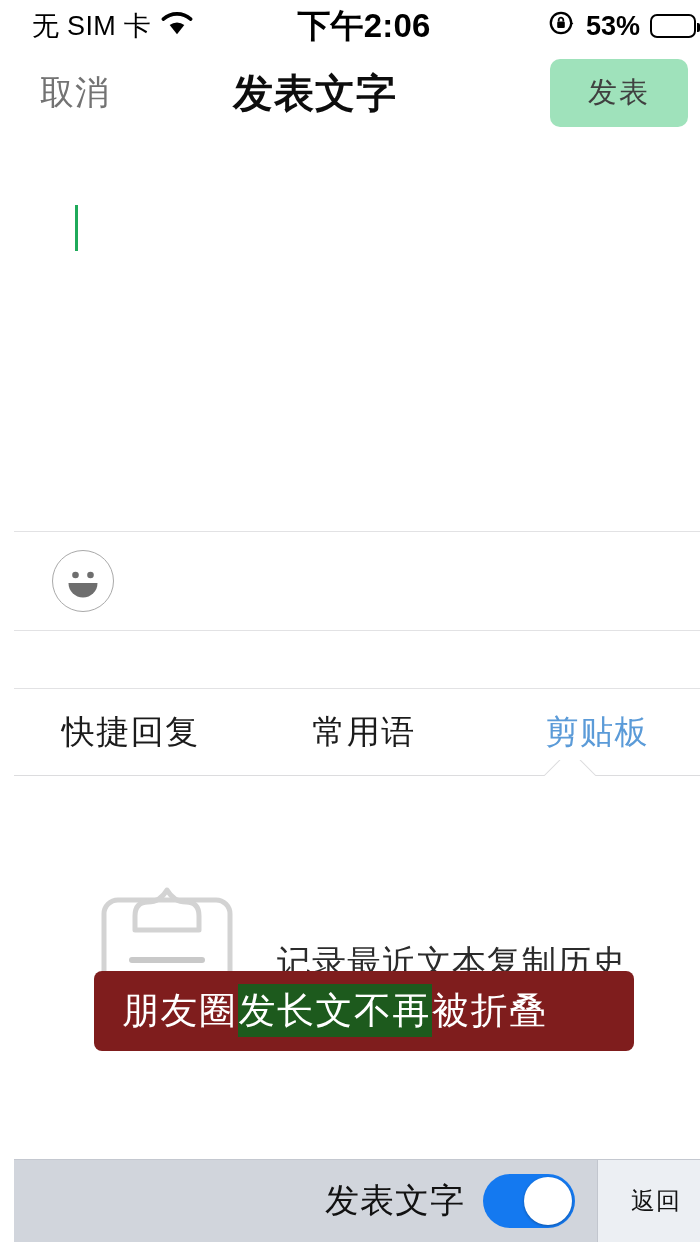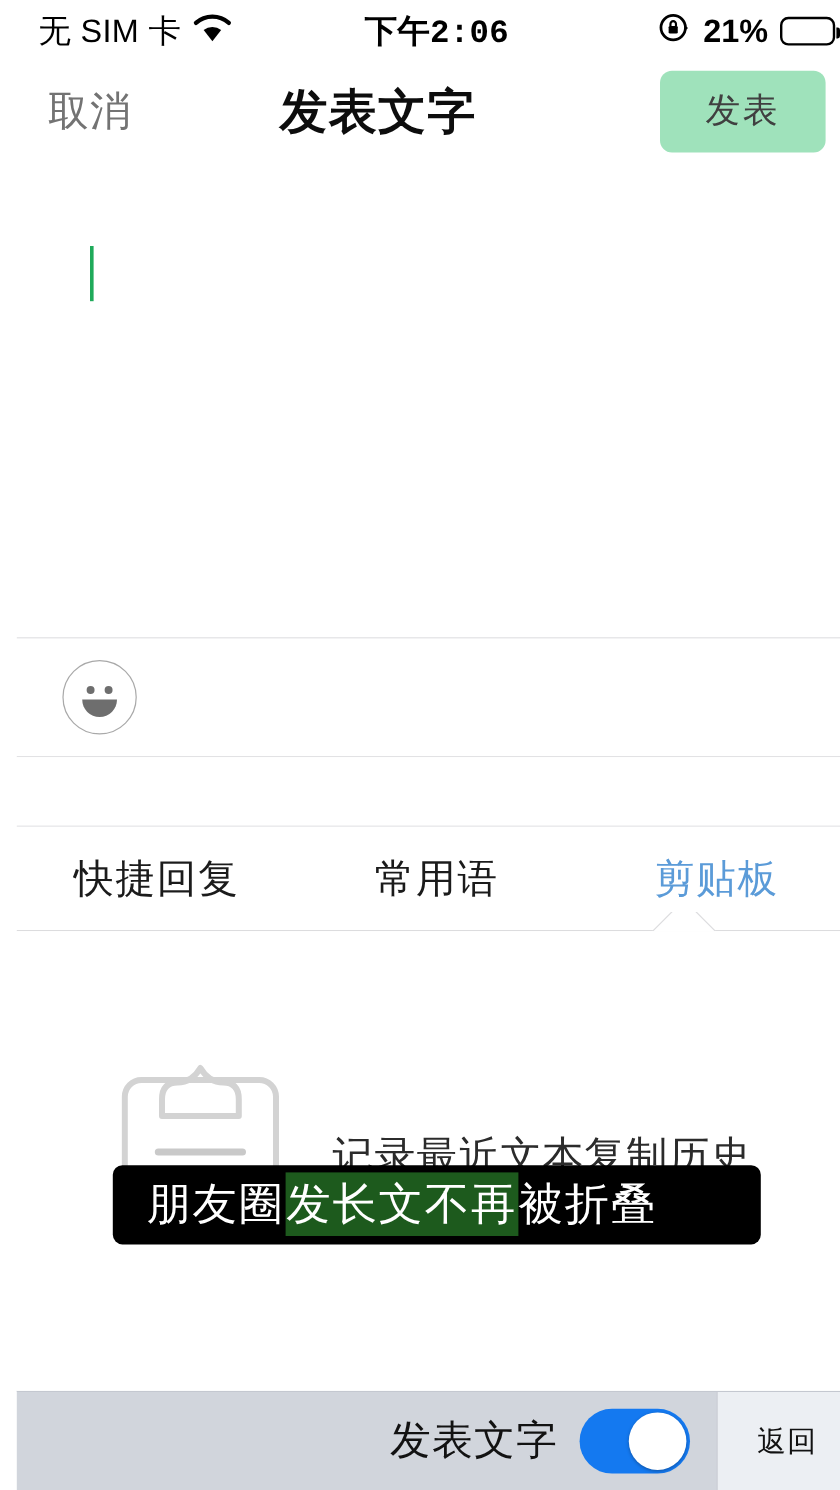--- a/index.html
+++ b/index.html
@@ -39,11 +39,10 @@
   }
   .status-center {
     flex: 0 0 auto;
-    font-size: 27px;
+    font-size: 33px;
     font-weight: 600;
     text-align: right;
     letter-spacing: .2px;
-    font-family: Liberation Mono, monospace;
   }
   .status-right {
     display: flex;

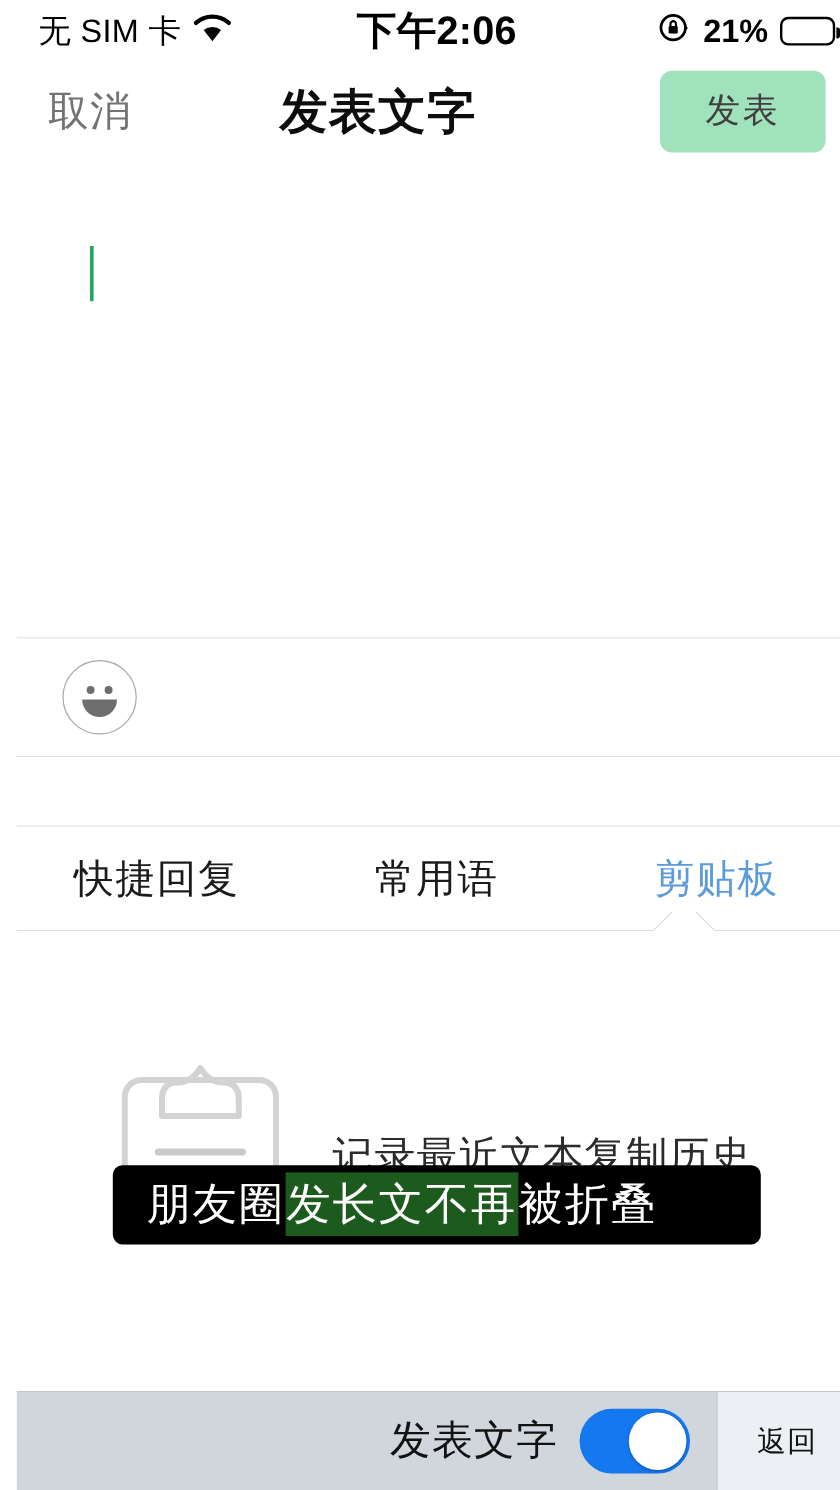--- a/index.html
+++ b/index.html
@@ -318,7 +318,7 @@
           <path d="M22.6 12.2 l2.8 2.2 -2.8 2.2 z" fill="#000"></path>
         </svg>
       </span>
-      <span>21%</span>
+      <span>53%</span>
       <span class="battery">
         <span class="battery-fill" id="battery-fill" style="width: 53%;"></span>
       </span>

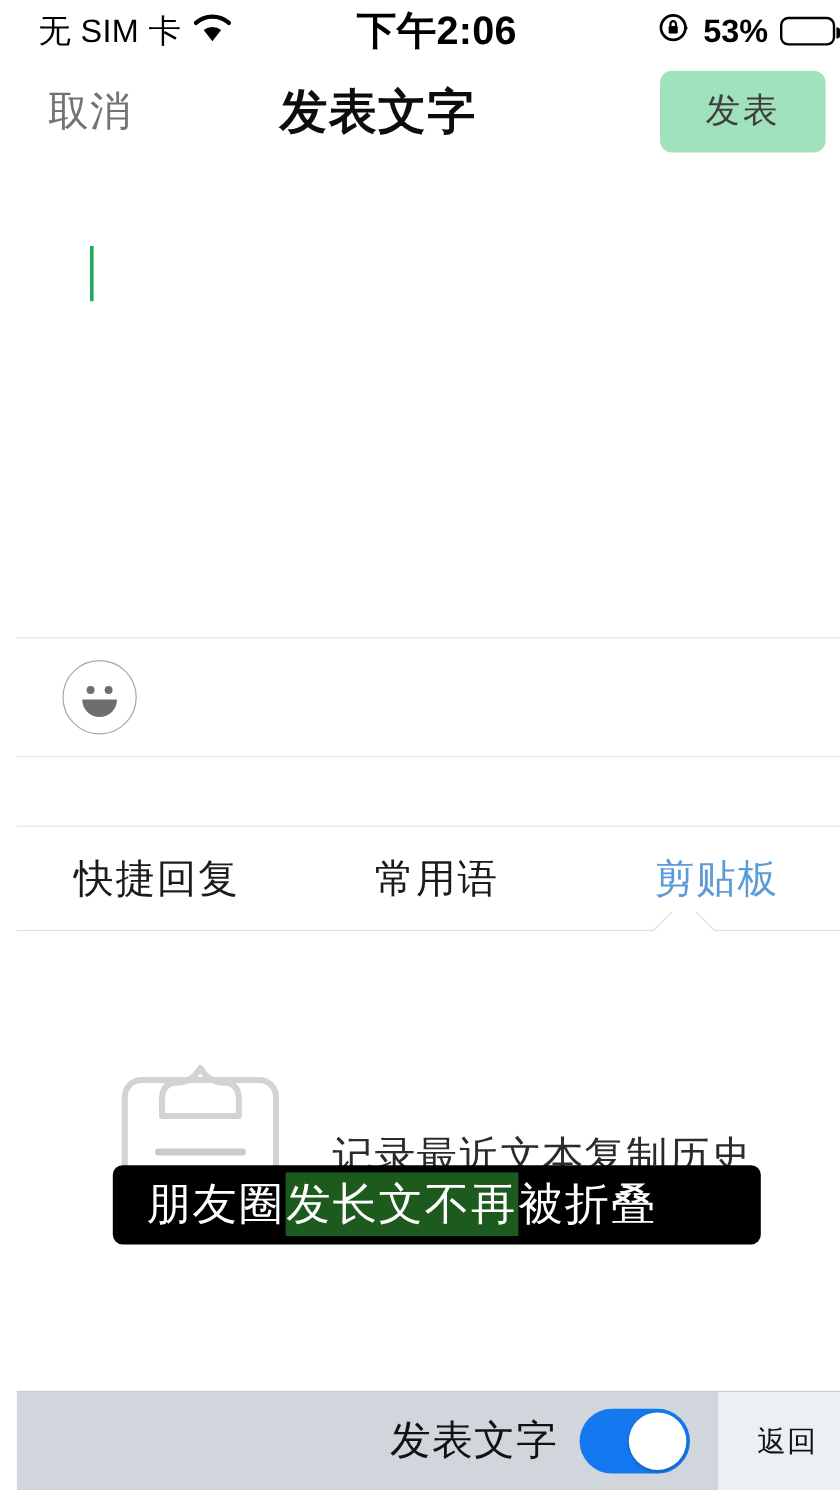--- a/index.html
+++ b/index.html
@@ -225,8 +225,8 @@
     left: 80px;
     top: 195px;
     width: 540px;
-    height: 66px;
-    background: #000000;
+    height: 80px;
+    background: #7f1d1d;
     border-radius: 8px;
     display: flex;
     align-items: center;

